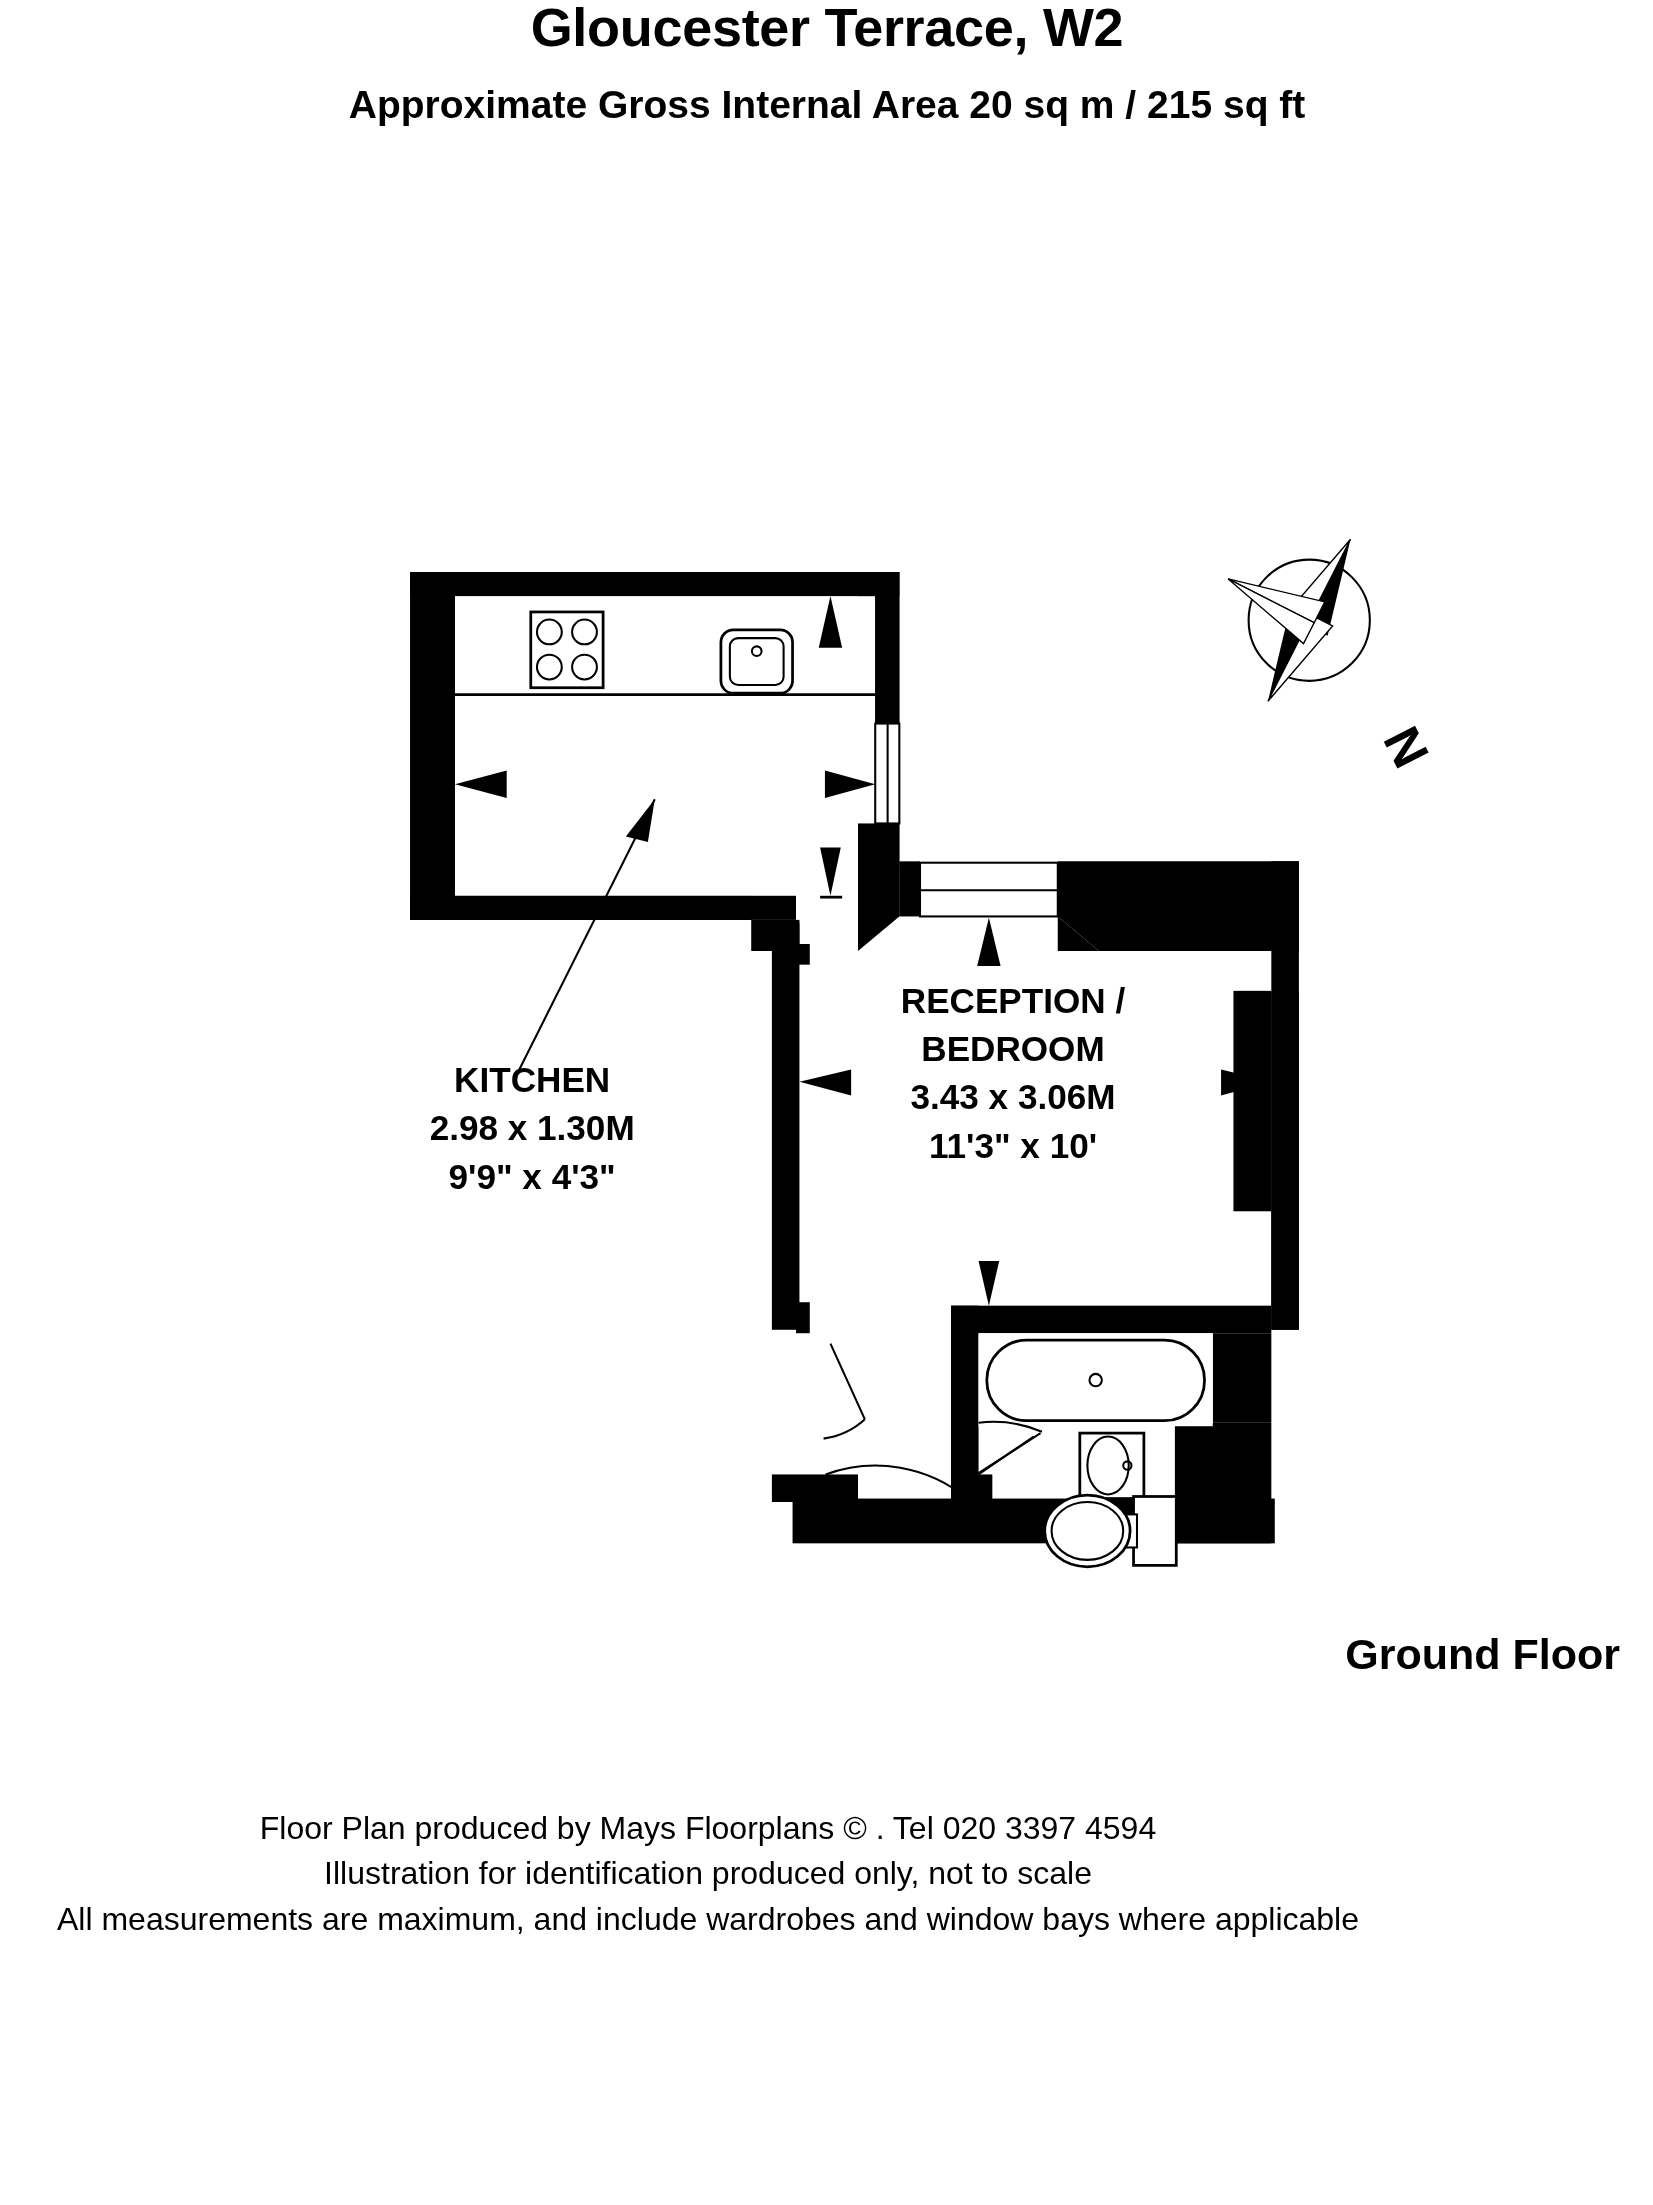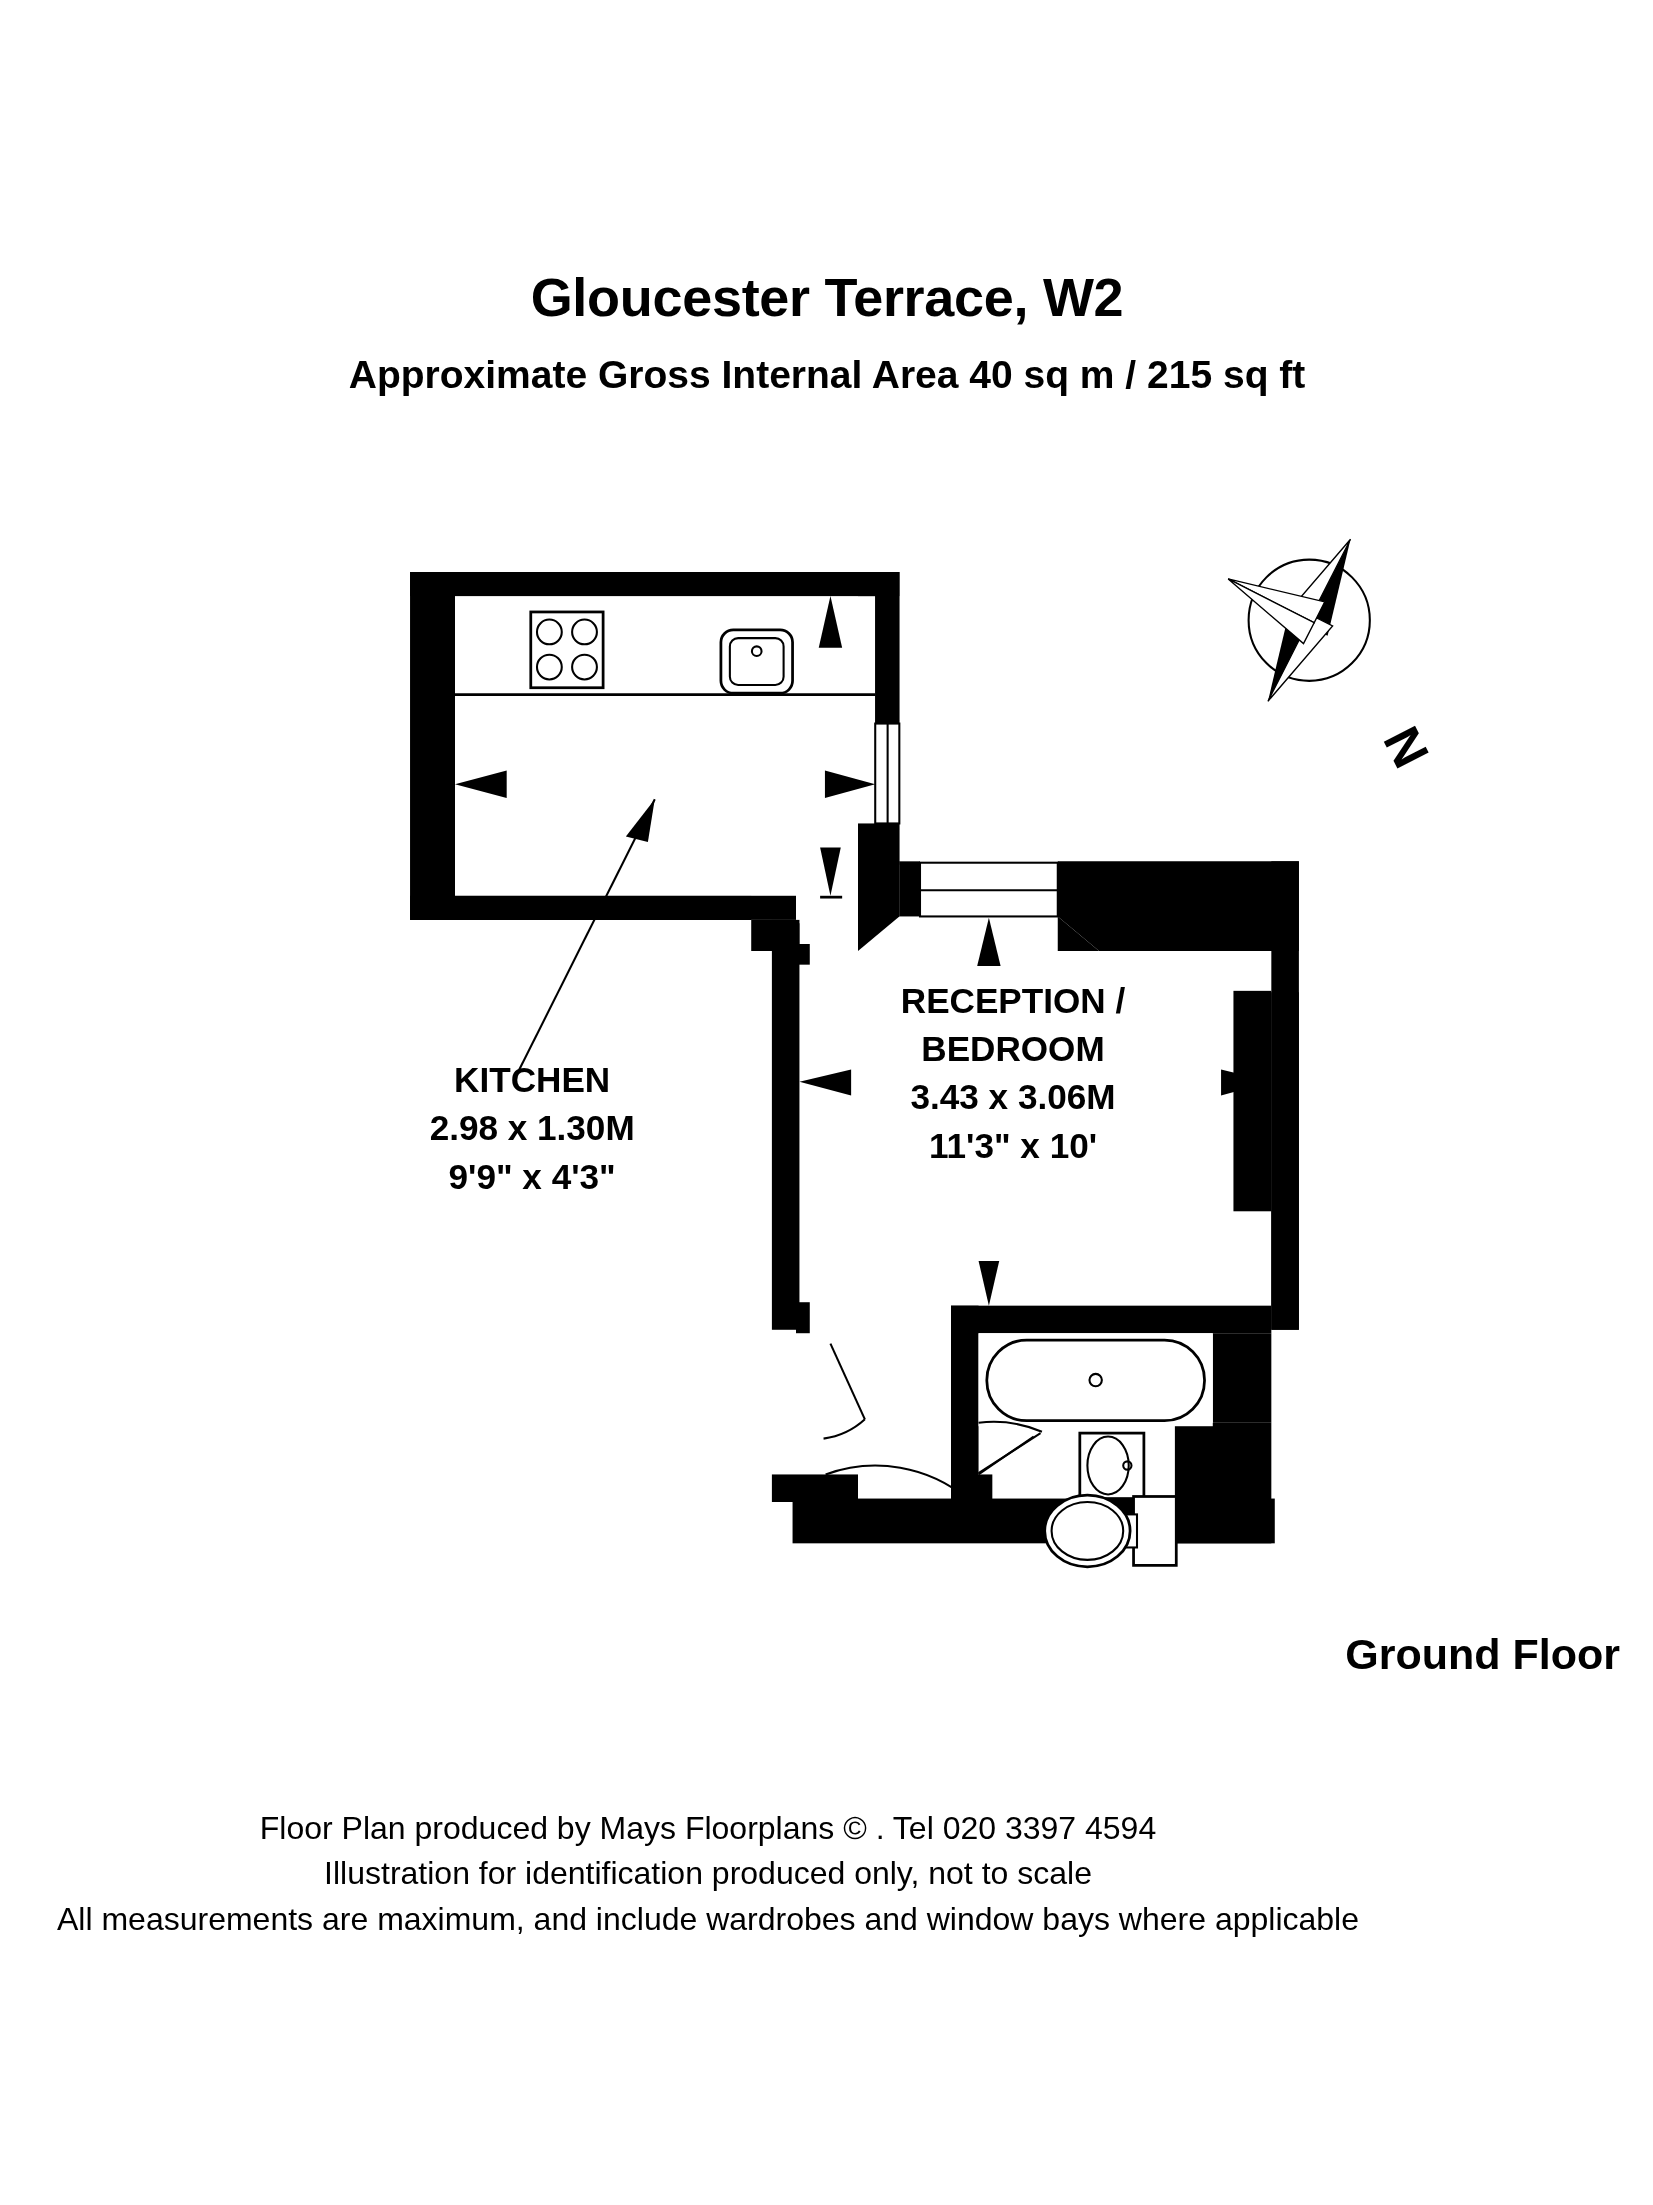--- a/index.html
+++ b/index.html
@@ -33,7 +33,6 @@
   }
   .title {
     margin: 0;
-    padding-top: 270px;
     font-size: 54px;
     font-weight: bold;
     letter-spacing: -0.3px;

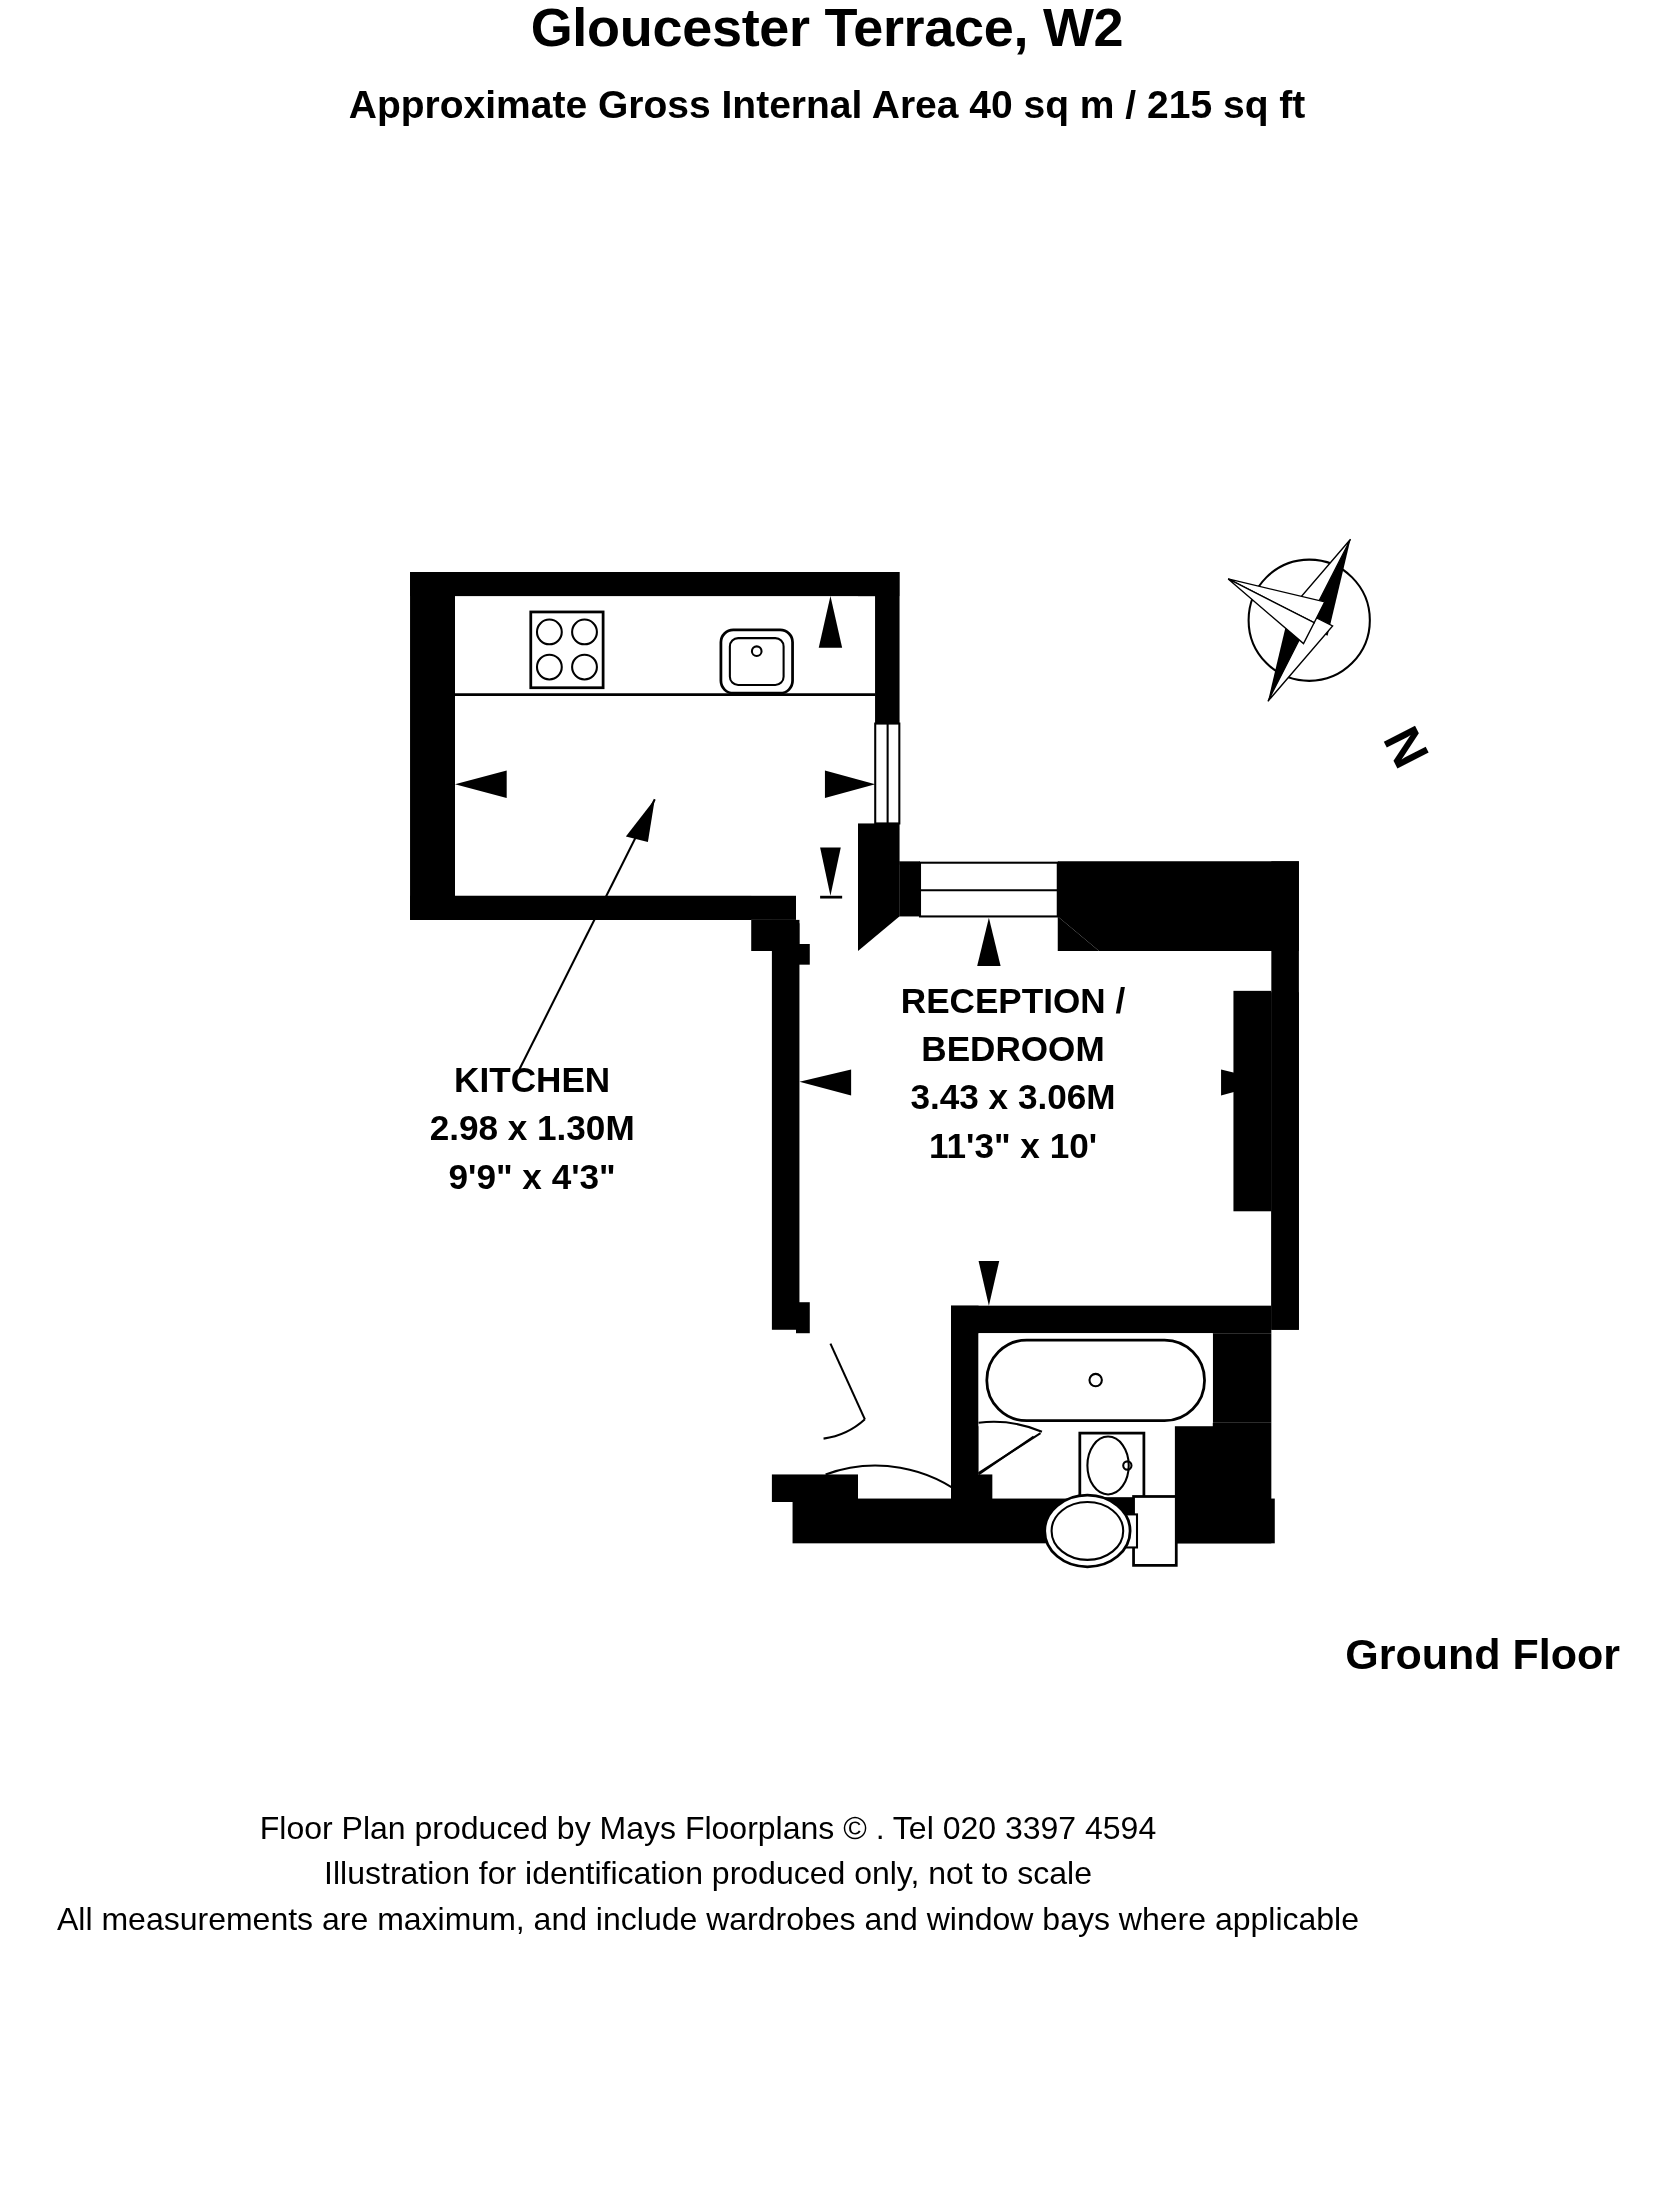--- a/index.html
+++ b/index.html
@@ -90,7 +90,7 @@
 
   <div class="header">
     <h1 class="title">Gloucester Terrace, W2</h1>
-    <h2 class="subtitle">Approximate Gross Internal Area 40 sq m  /  215 sq ft</h2>
+    <h2 class="subtitle">Approximate Gross Internal Area 20 sq m  /  215 sq ft</h2>
   </div>
 
   <div class="plan-wrap">

